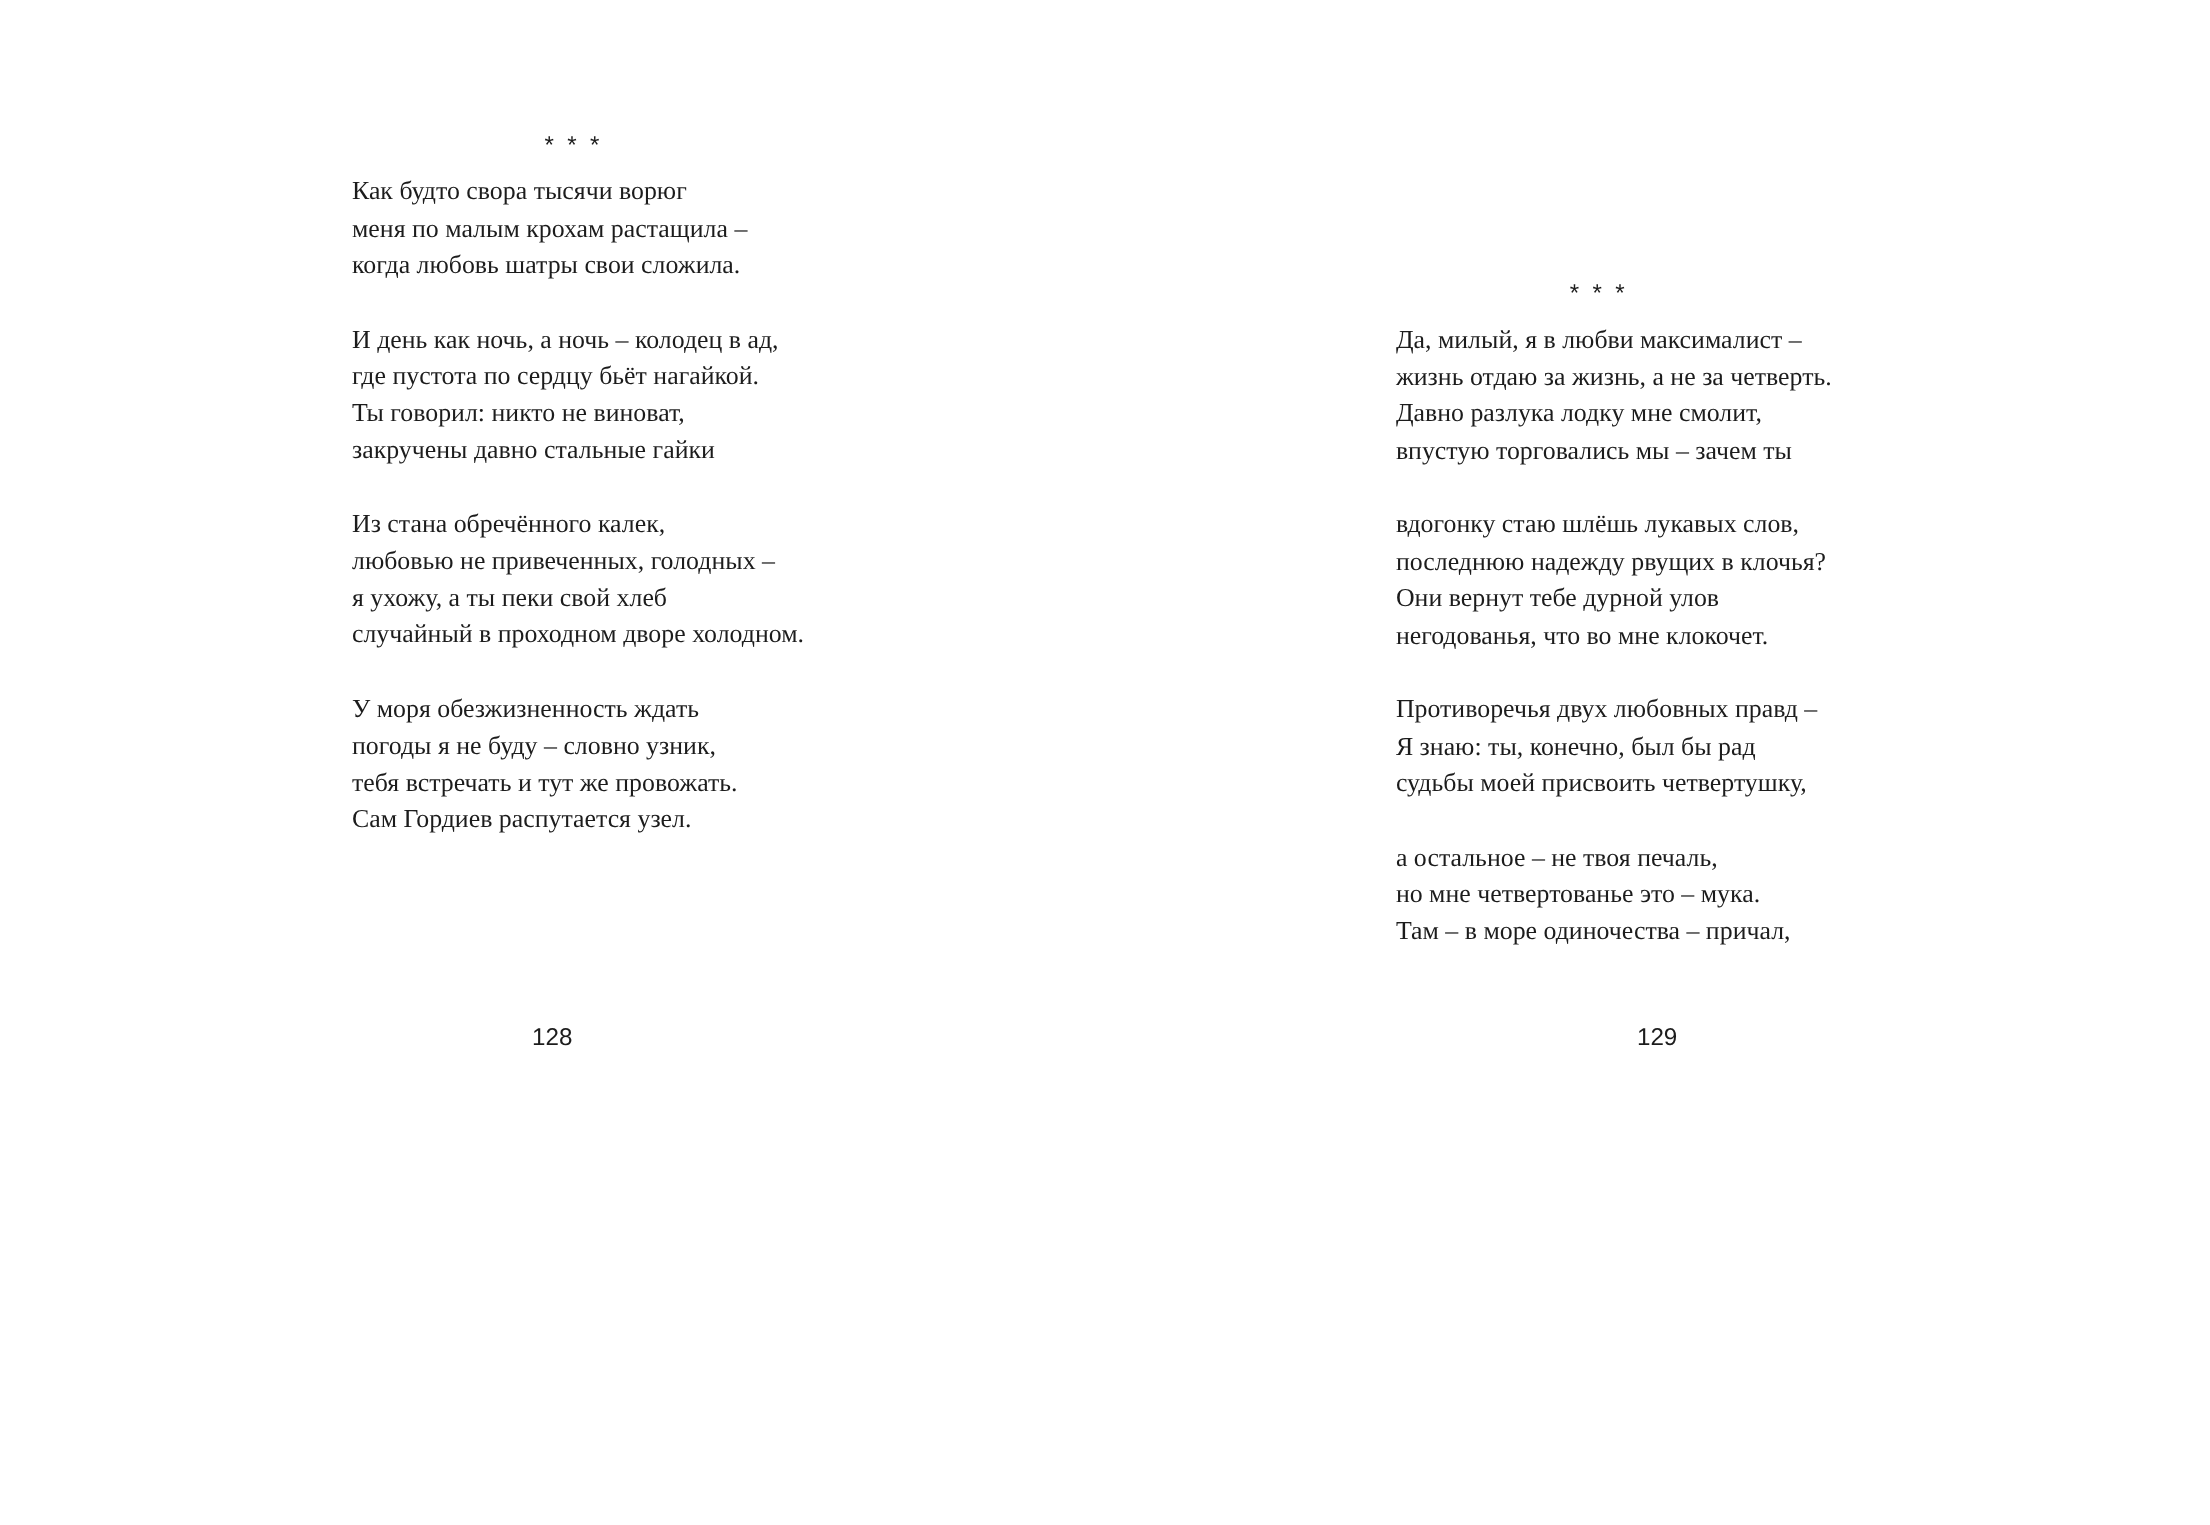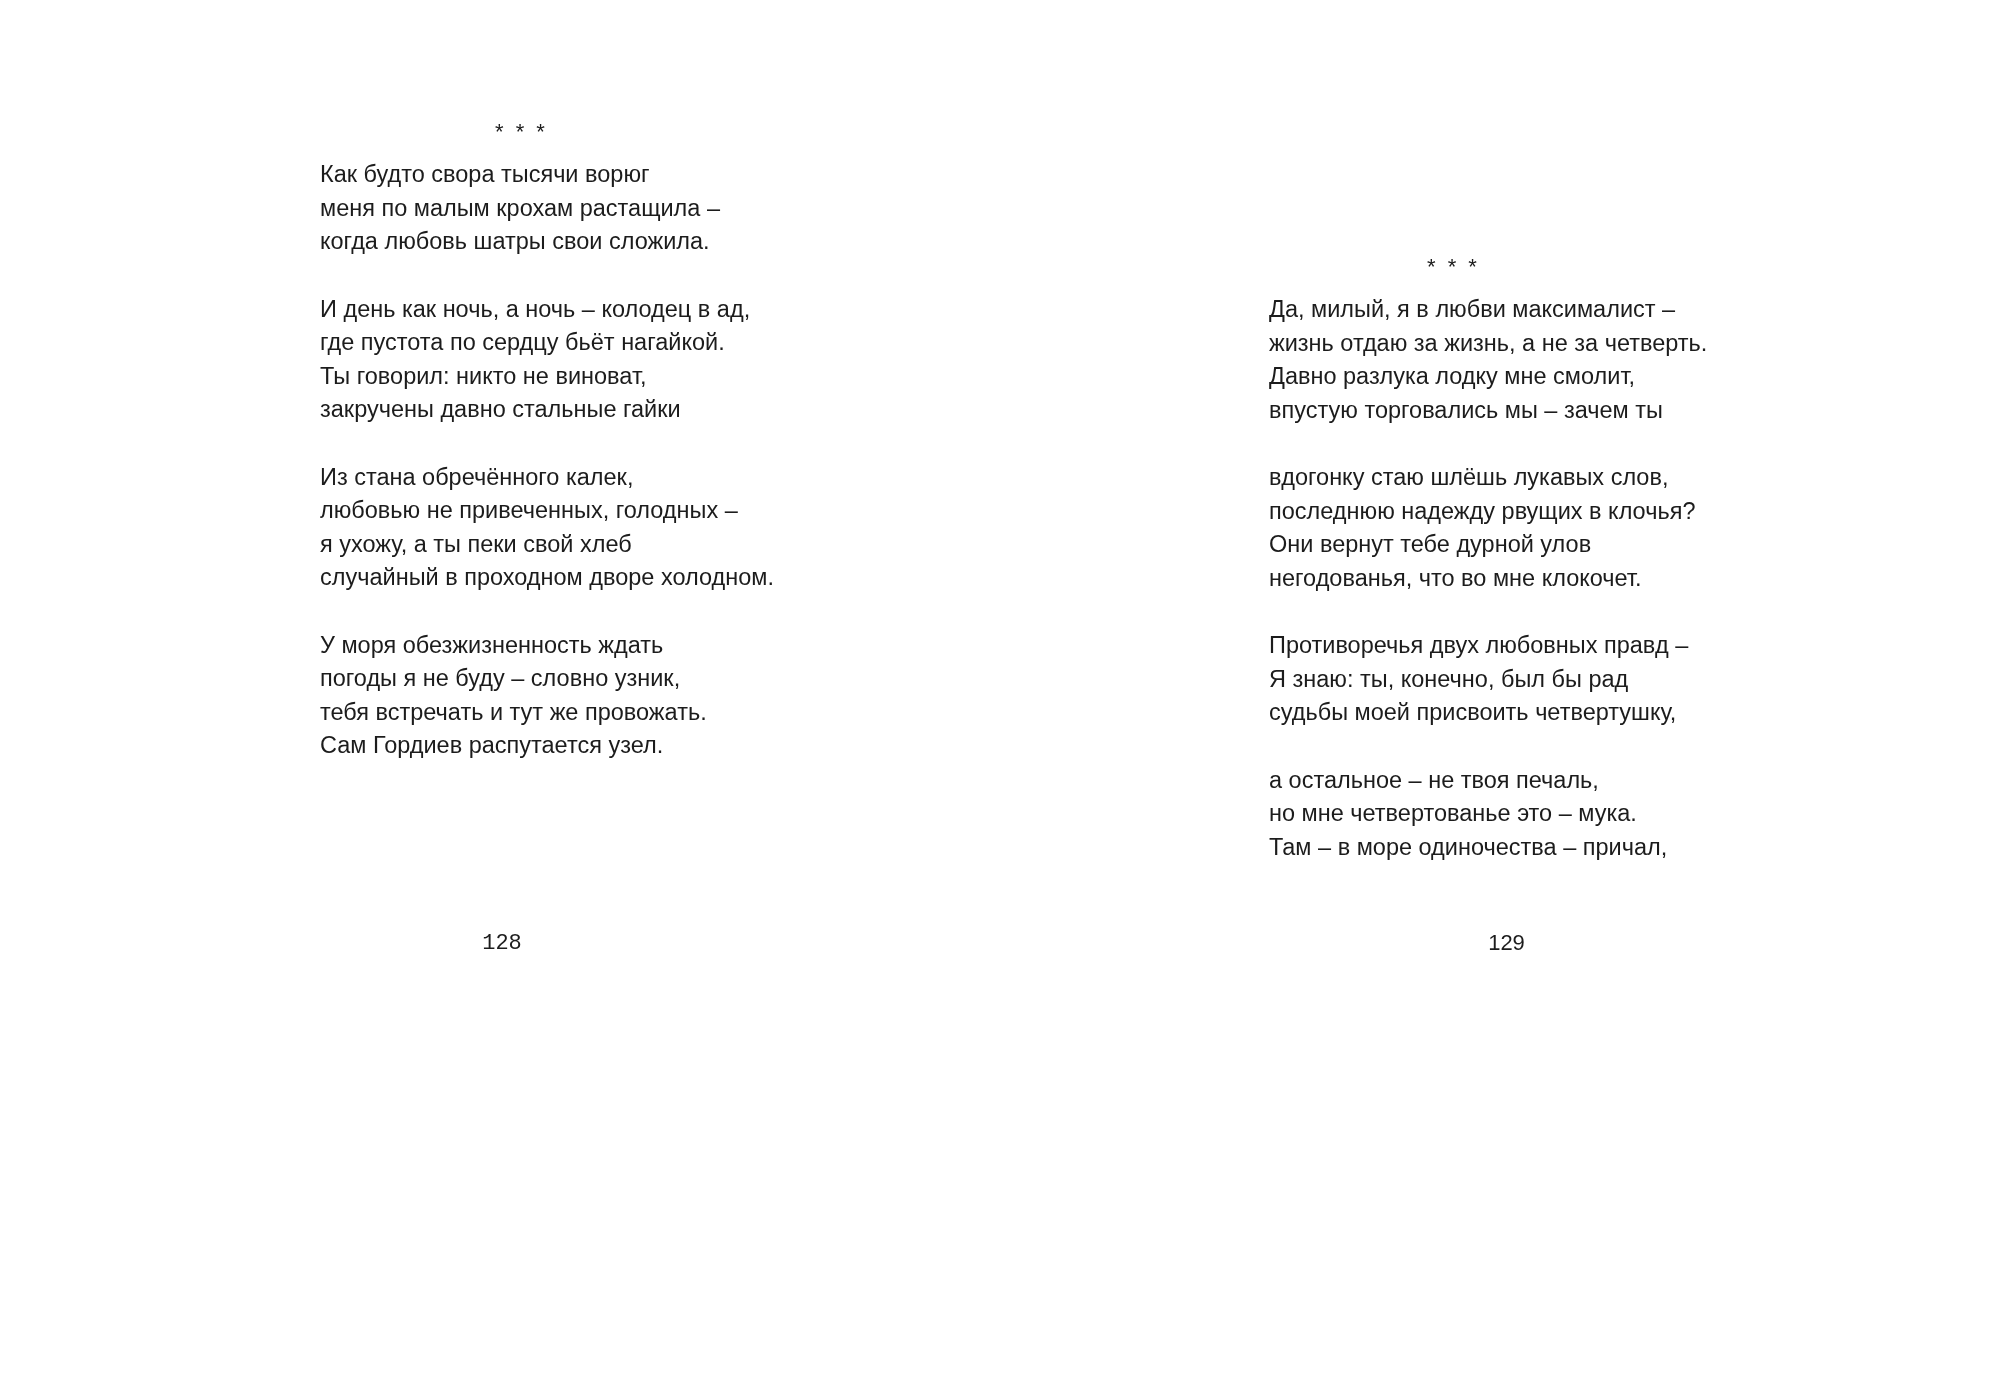--- a/index.html
+++ b/index.html
@@ -63,6 +63,7 @@
   }
   .stanza {
     margin: 0 0 34px 0;
+    font-family: Liberation Serif, serif;
   }
   .stanza:last-of-type {
     margin-bottom: 0;

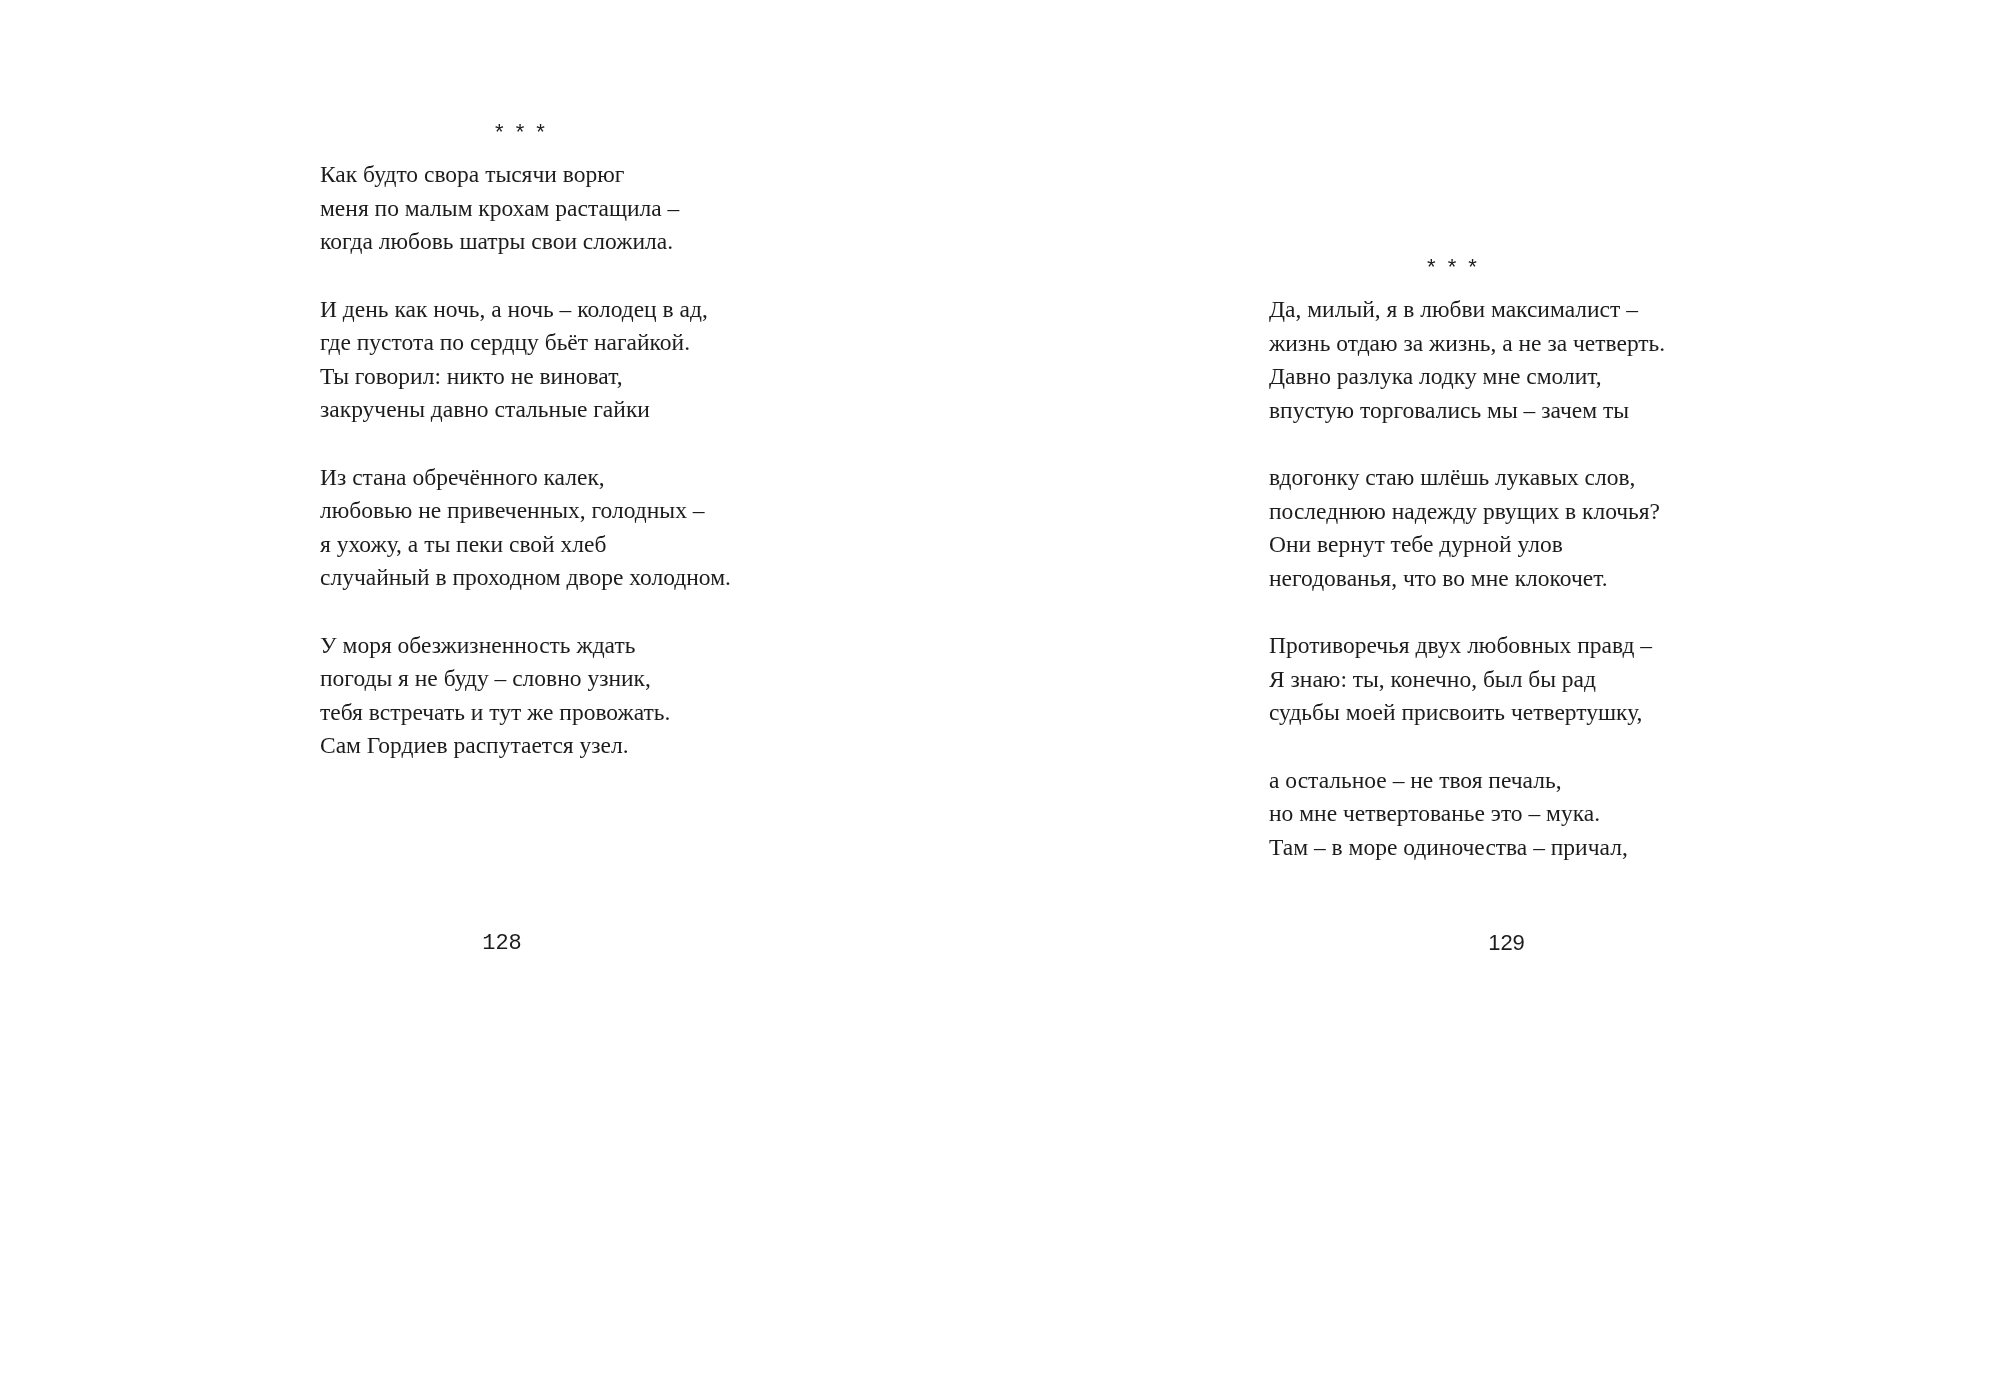--- a/index.html
+++ b/index.html
@@ -86,7 +86,6 @@
     bottom: 430px;
     text-align: center;
     padding-left: 0;
-    font-family: Liberation Mono, monospace;
   }
   .page-right .folio {
     left: 0;

